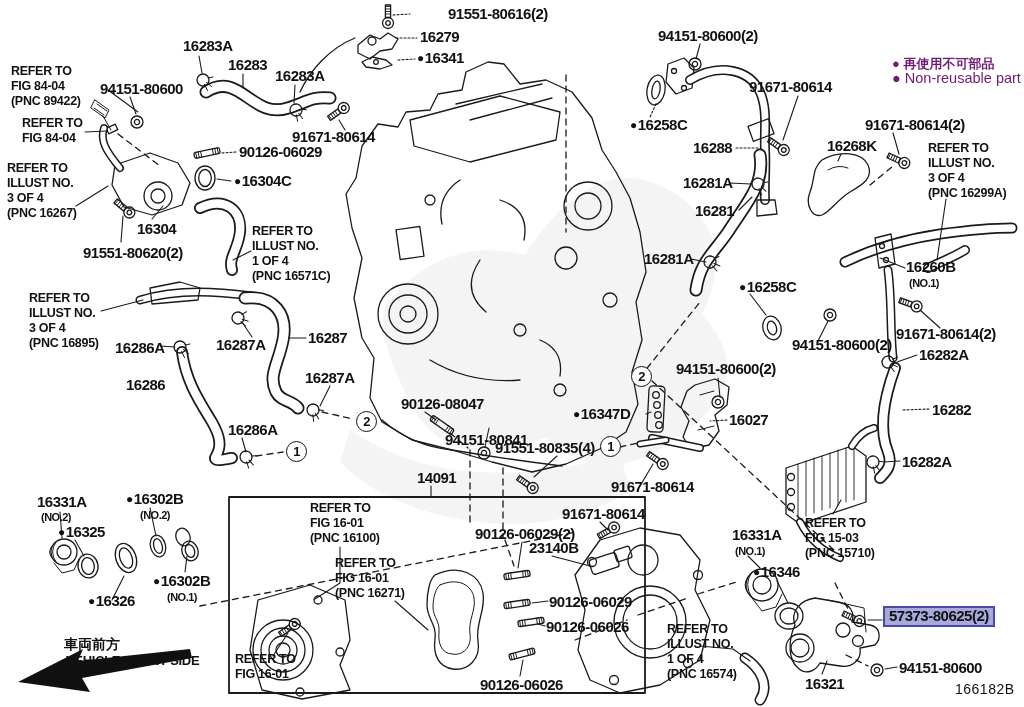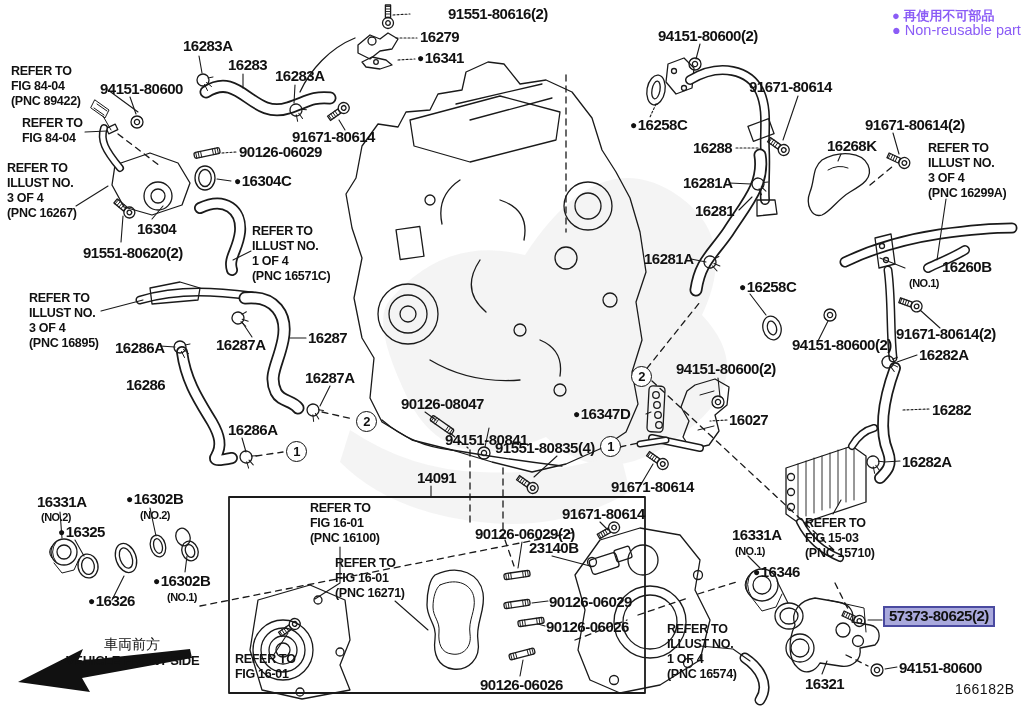--- a/index.html
+++ b/index.html
@@ -14,7 +14,7 @@
   .circ{width:19px;height:19px;border:1.7px solid #111;border-radius:50%;
         text-align:center;line-height:19px;font-size:13px;background:#fff;}
   .hl{background:#a9a9dc;border:2px solid #4a4aa0;padding:0 4px 1px 4px;}
-  .legend-row{position:absolute;white-space:nowrap;color:#8b5cf6;}
+  .legend-row{position:absolute;white-space:nowrap;color:#701a75;margin-top:48px;}
   .legend-jp{font-size:13px;font-weight:bold;}
   .legend-en{font-size:14.5px;font-weight:normal;}
   .footer-code{position:absolute;font-size:14px;color:#111;letter-spacing:0.5px;}

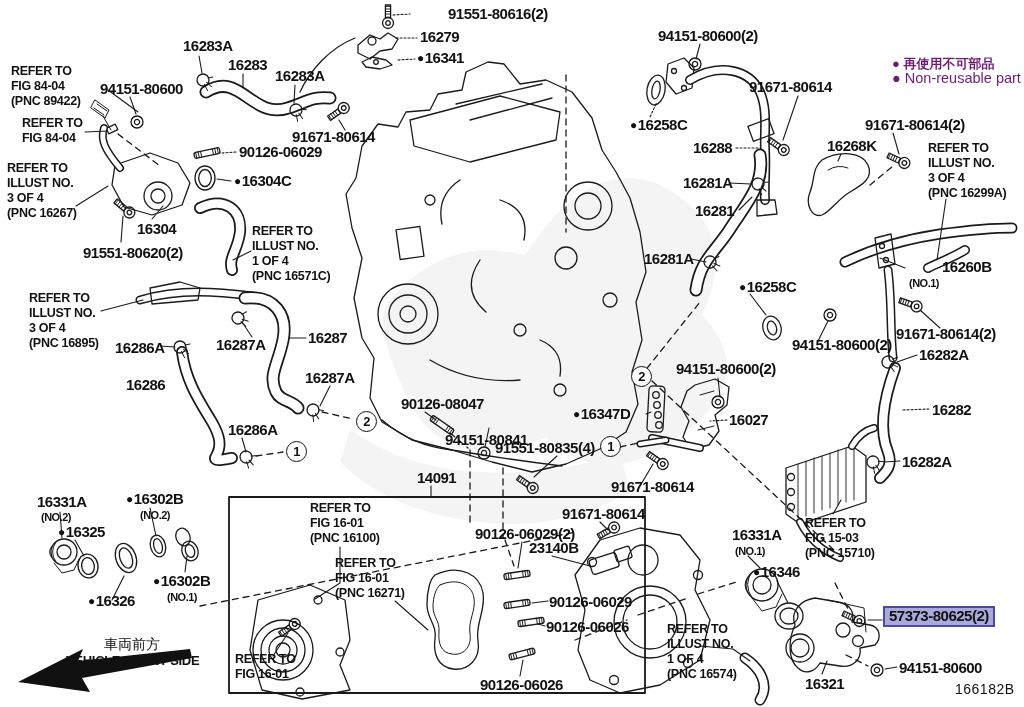--- a/index.html
+++ b/index.html
@@ -421,7 +421,7 @@
         <div>3 OF 4</div>
         <div>(PNC 16299A)</div>
       </div>
-      <div class="lbl" style="left: 906px; top: 259px; margin-left: 36px;"><span>16260B</span></div>
+      <div class="lbl" style="left: 906px; top: 259px;"><span>16260B</span></div>
       <div class="lbl sub" style="left: 909px; top: 275px;"><span>(NO.1)</span></div>
       <div class="lbl" style="left: 896px; top: 326px;"><span>91671-80614(2)</span></div>
       <div class="lbl" style="left: 919px; top: 347px;"><span>16282A</span></div>

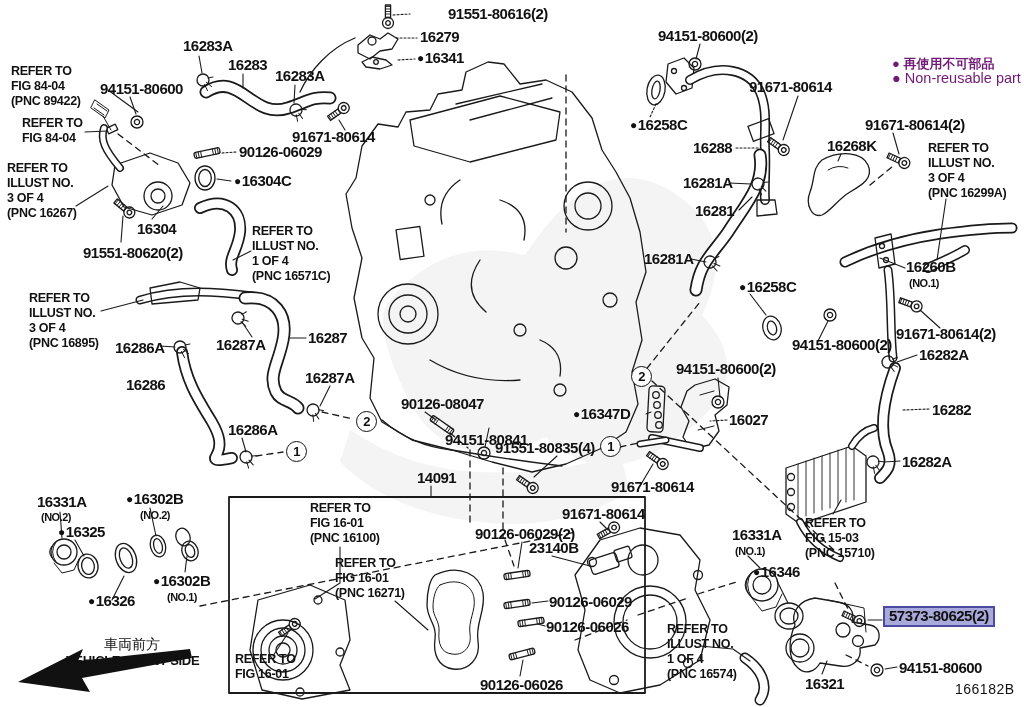--- a/index.html
+++ b/index.html
@@ -18,7 +18,7 @@
   .legend-jp{font-size:13px;font-weight:bold;}
   .legend-en{font-size:14.5px;font-weight:normal;}
   .footer-code{position:absolute;font-size:14px;color:#111;letter-spacing:0.5px;}
-  .front-jp{position:absolute;font-size:14px;font-weight:normal;color:#111;margin-left:40px;}
+  .front-jp{position:absolute;font-size:14px;font-weight:bold;color:#111;}
   .front-en{position:absolute;font-size:13px;font-weight:bold;letter-spacing:-0.3px;color:#111;}
 </style>
 </head>

